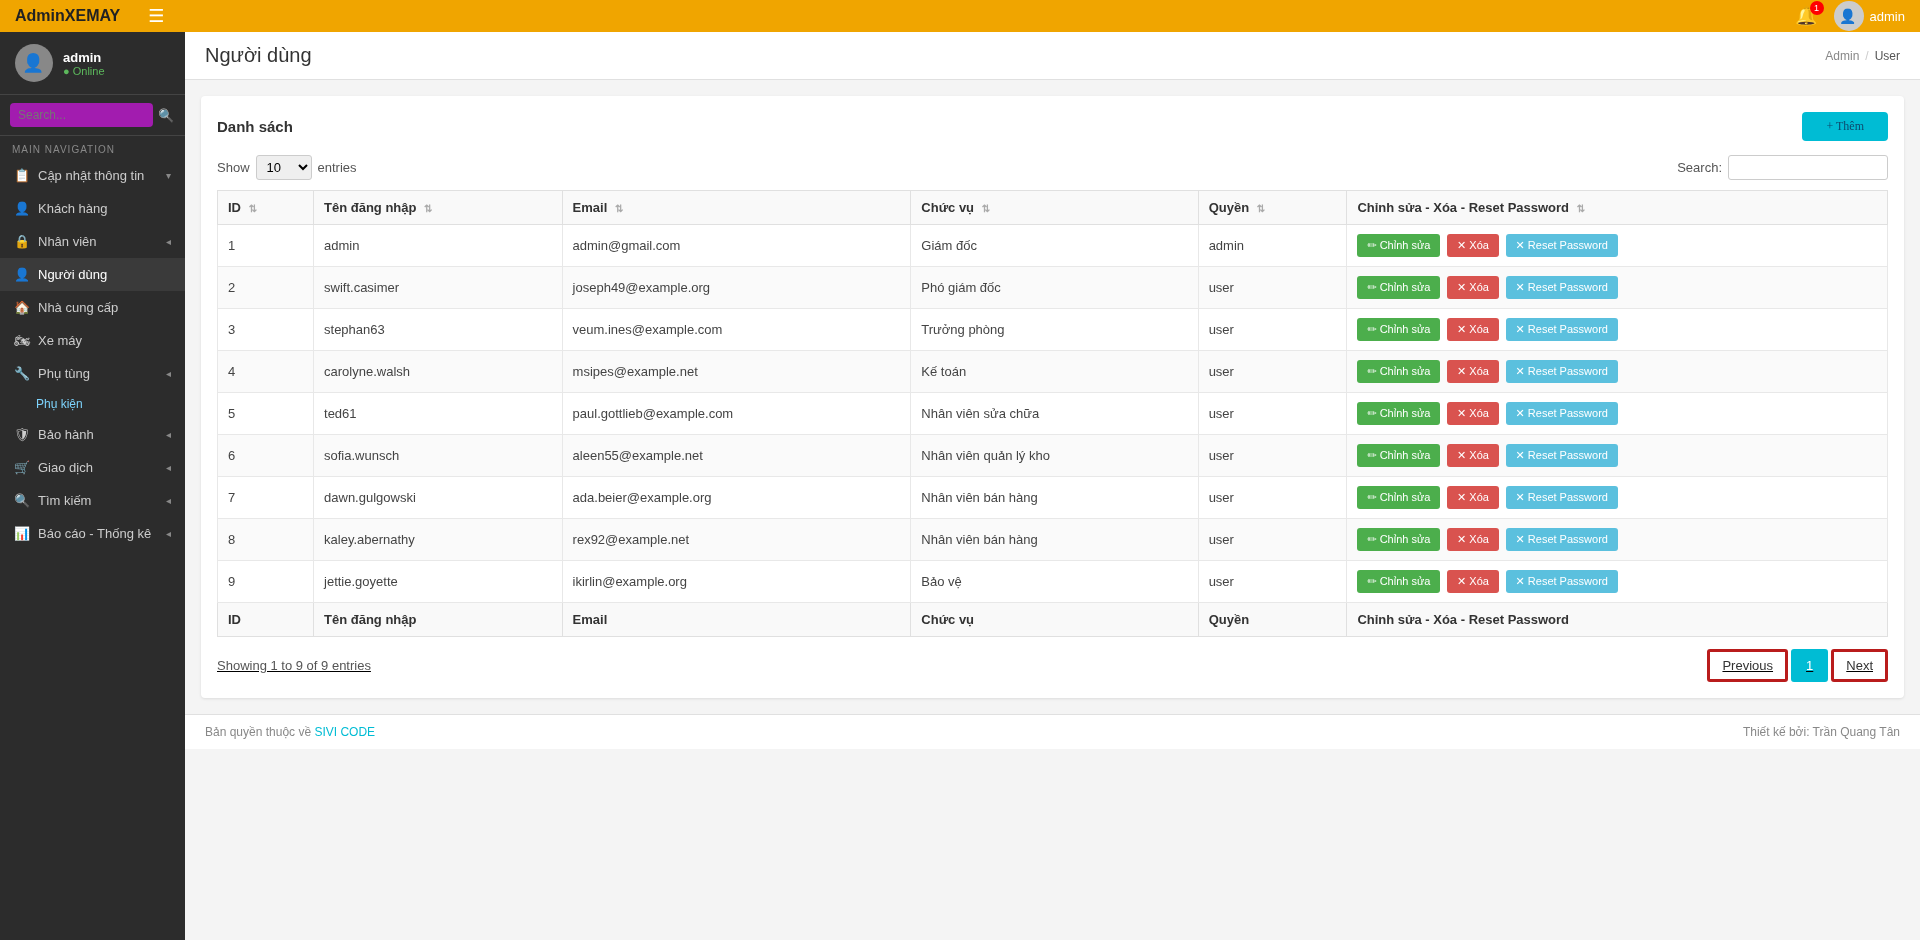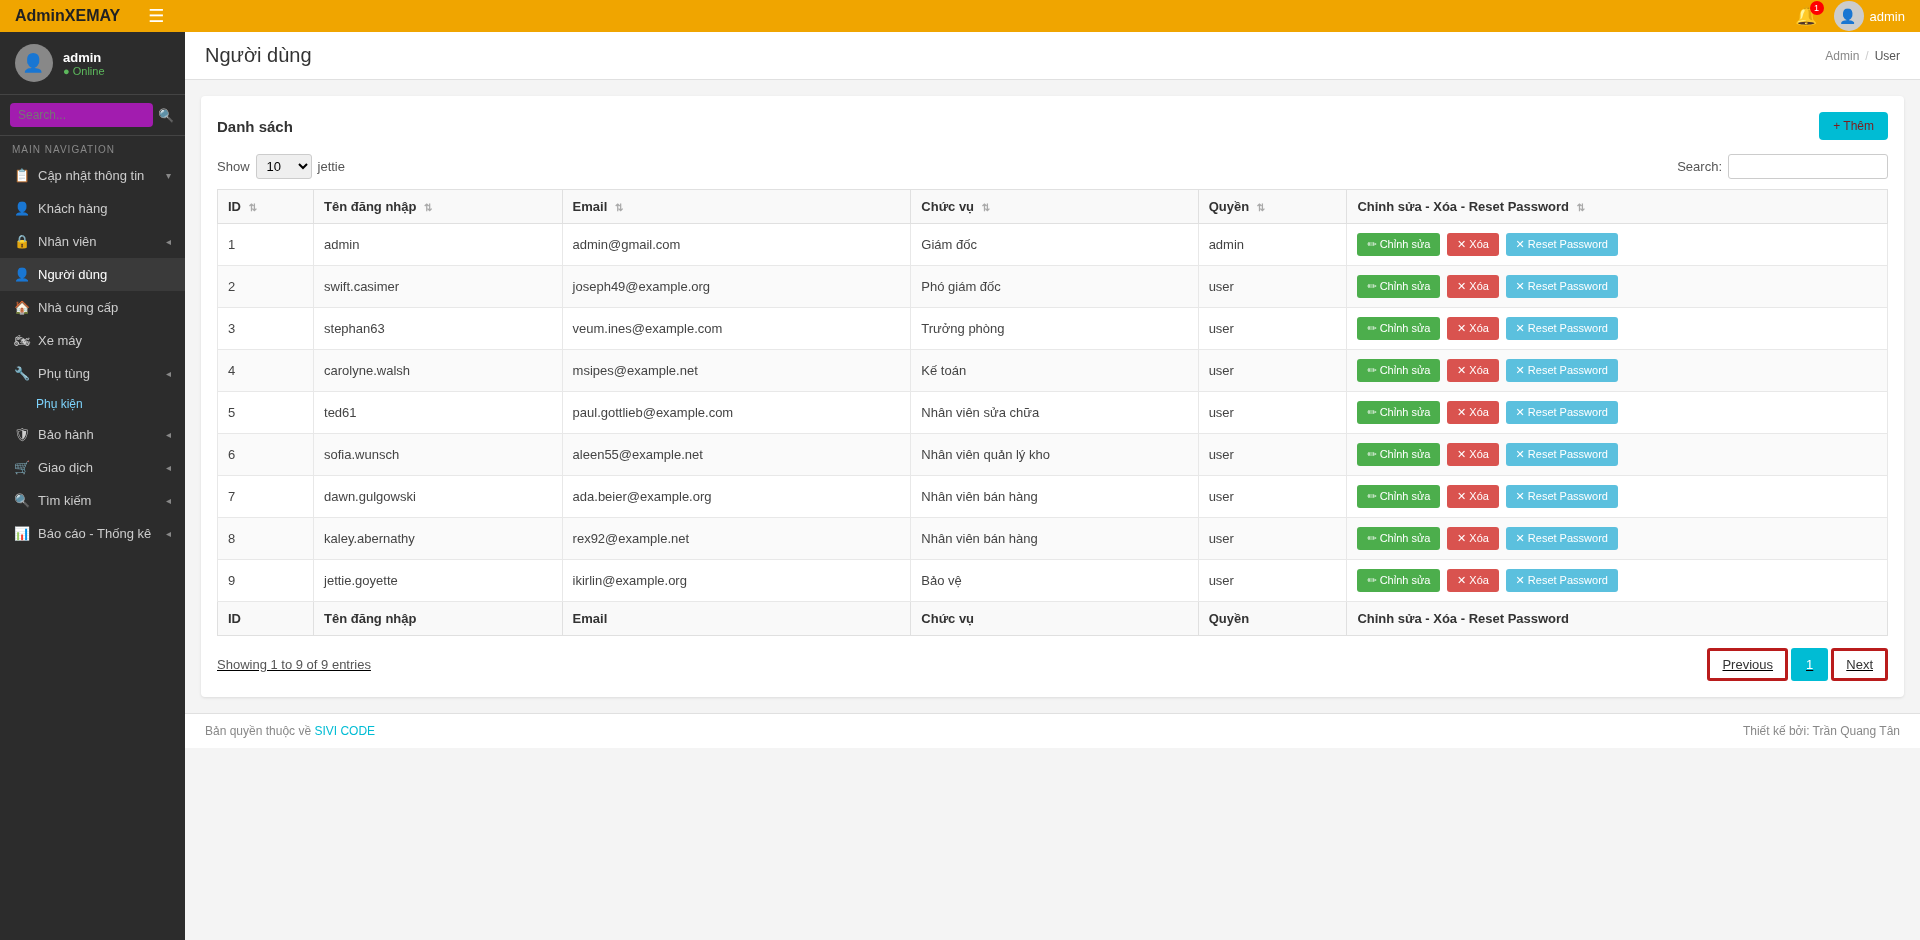--- a/index.html
+++ b/index.html
@@ -197,15 +197,16 @@
     .card-title { font-size: 15px; font-weight: 600; color: #333; }
     .btn-add {
       background: #00bcd4;
-      color: #7f1d1d;
+      color: #0c4a6e;
       border: none;
-      padding: 7px 14px;
+      padding: 7px 24px;
       border-radius: 4px;
       font-size: 12px;
       cursor: pointer;
       display: flex;
       align-items: center;
       gap: 5px;
+      font-family: Liberation Serif, serif;
     }
 
     

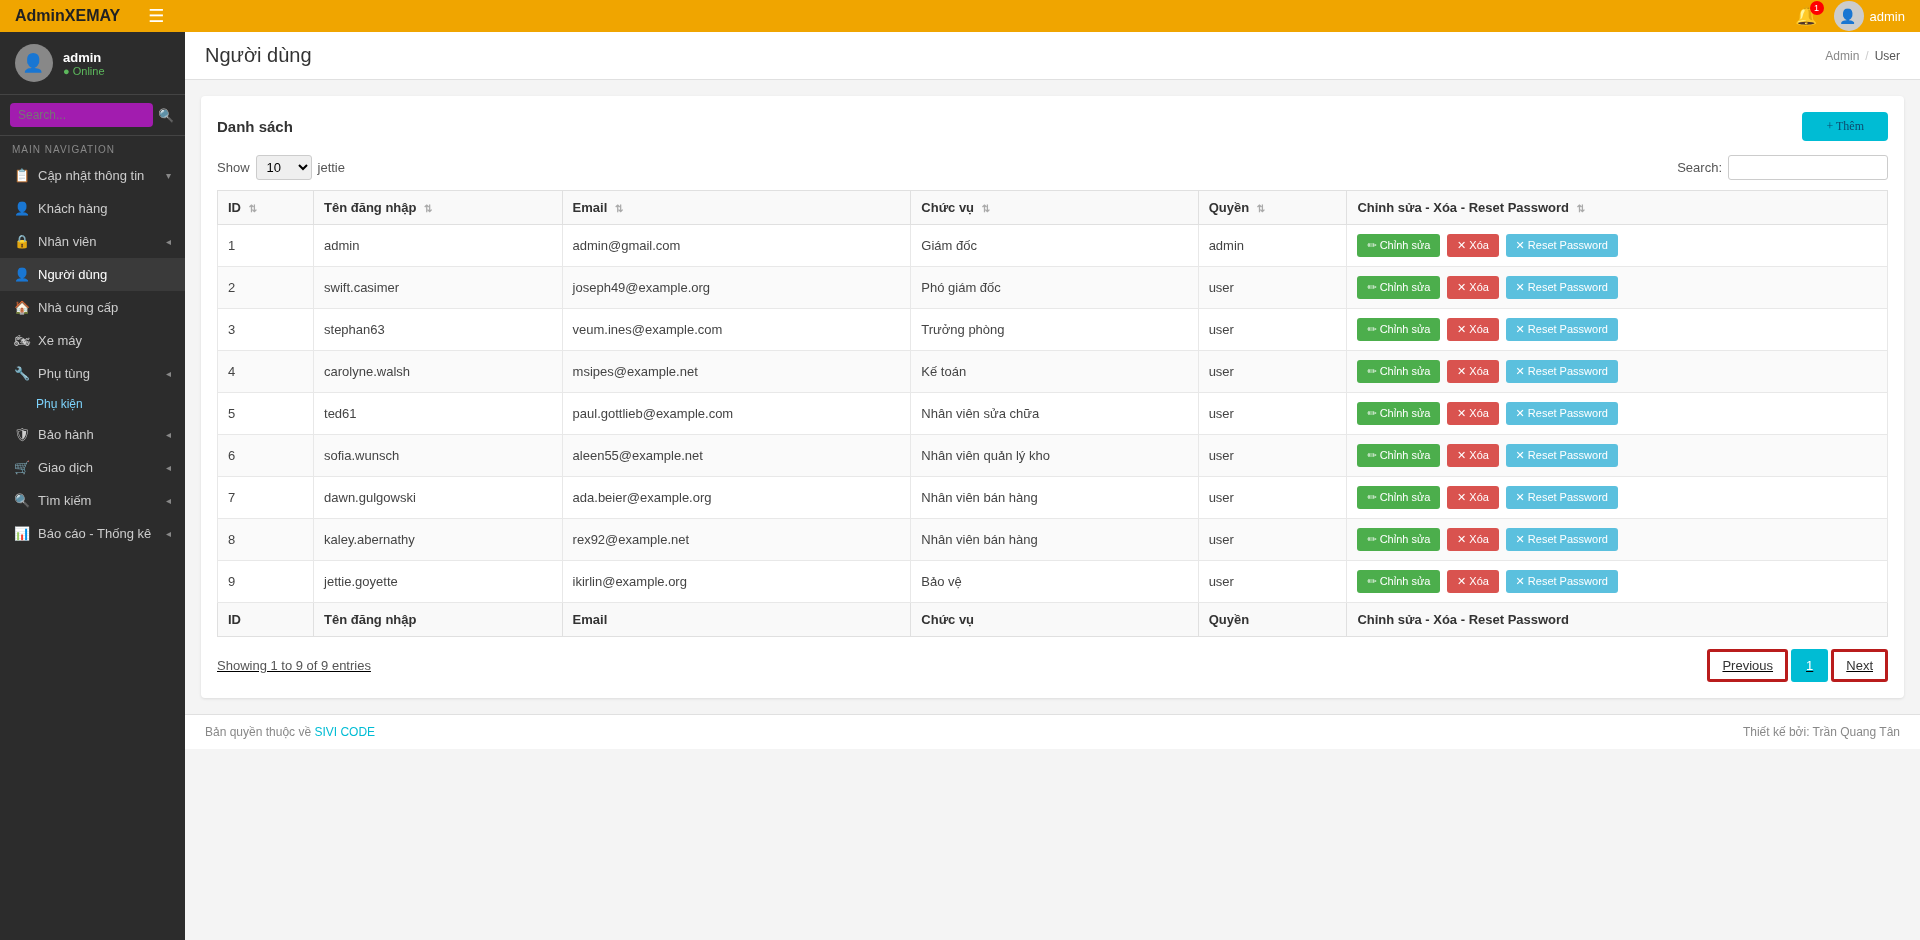--- a/index.html
+++ b/index.html
@@ -469,7 +469,7 @@
             <option>50</option>
             <option>100</option>
           </select>
-          <span>jettie</span>
+          <span>entries</span>
         </div>
         <div class="search-box">
           <label>Search:</label>

